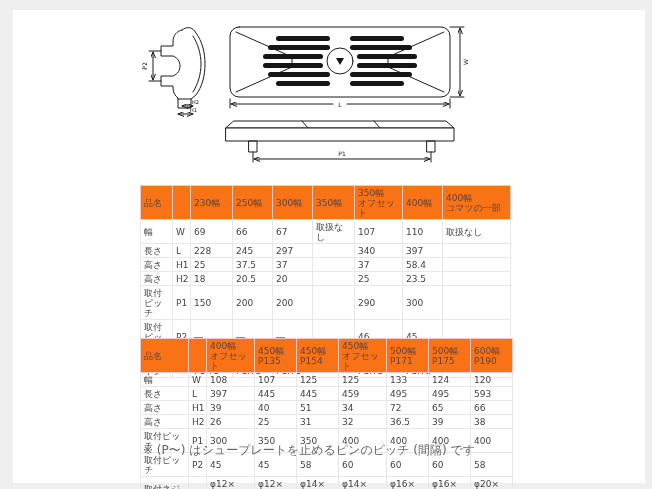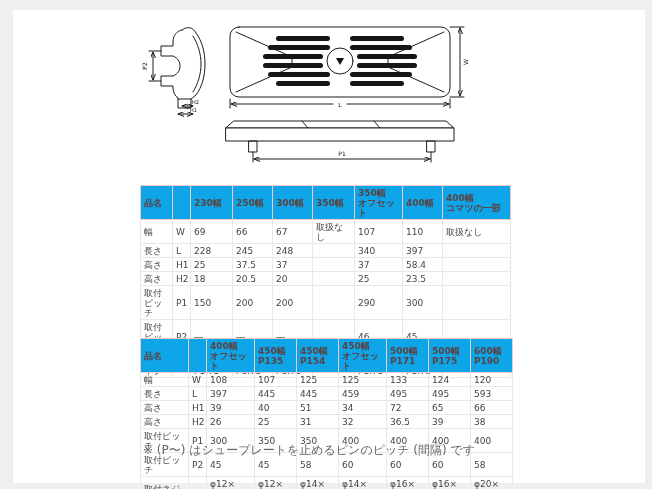--- a/index.html
+++ b/index.html
@@ -26,7 +26,7 @@
   th,td{border:1px solid #e8e8e8;padding:2px 3px 1px 3px;line-height:10px;
         font-weight:normal;text-align:left;vertical-align:middle;
         white-space:pre-line;overflow:hidden;}
-  th{background:#0ea5e9;border-color:#f0c9c9;color:#5a4343;font-weight:bold;}
+  th{background:#f97316;border-color:#f0c9c9;color:#5a4343;}
   .t1{left:127px;top:175px;width:370px;}
   .t2{left:127px;top:328px;width:372px;}
   .footnote{position:absolute;left:130px;top:432px;font-size:12px;color:#666;}

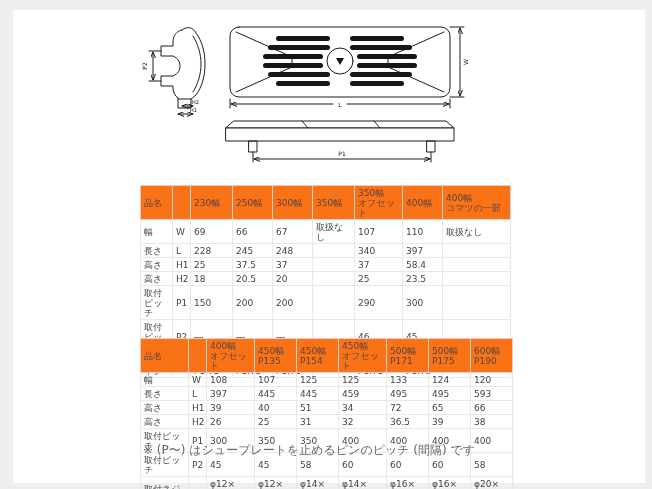--- a/index.html
+++ b/index.html
@@ -153,7 +153,7 @@
       <td>L</td>
       <td>228</td>
       <td>245</td>
-      <td>248</td>
+      <td>297</td>
       <td></td>
       <td>340</td>
       <td>397</td>

